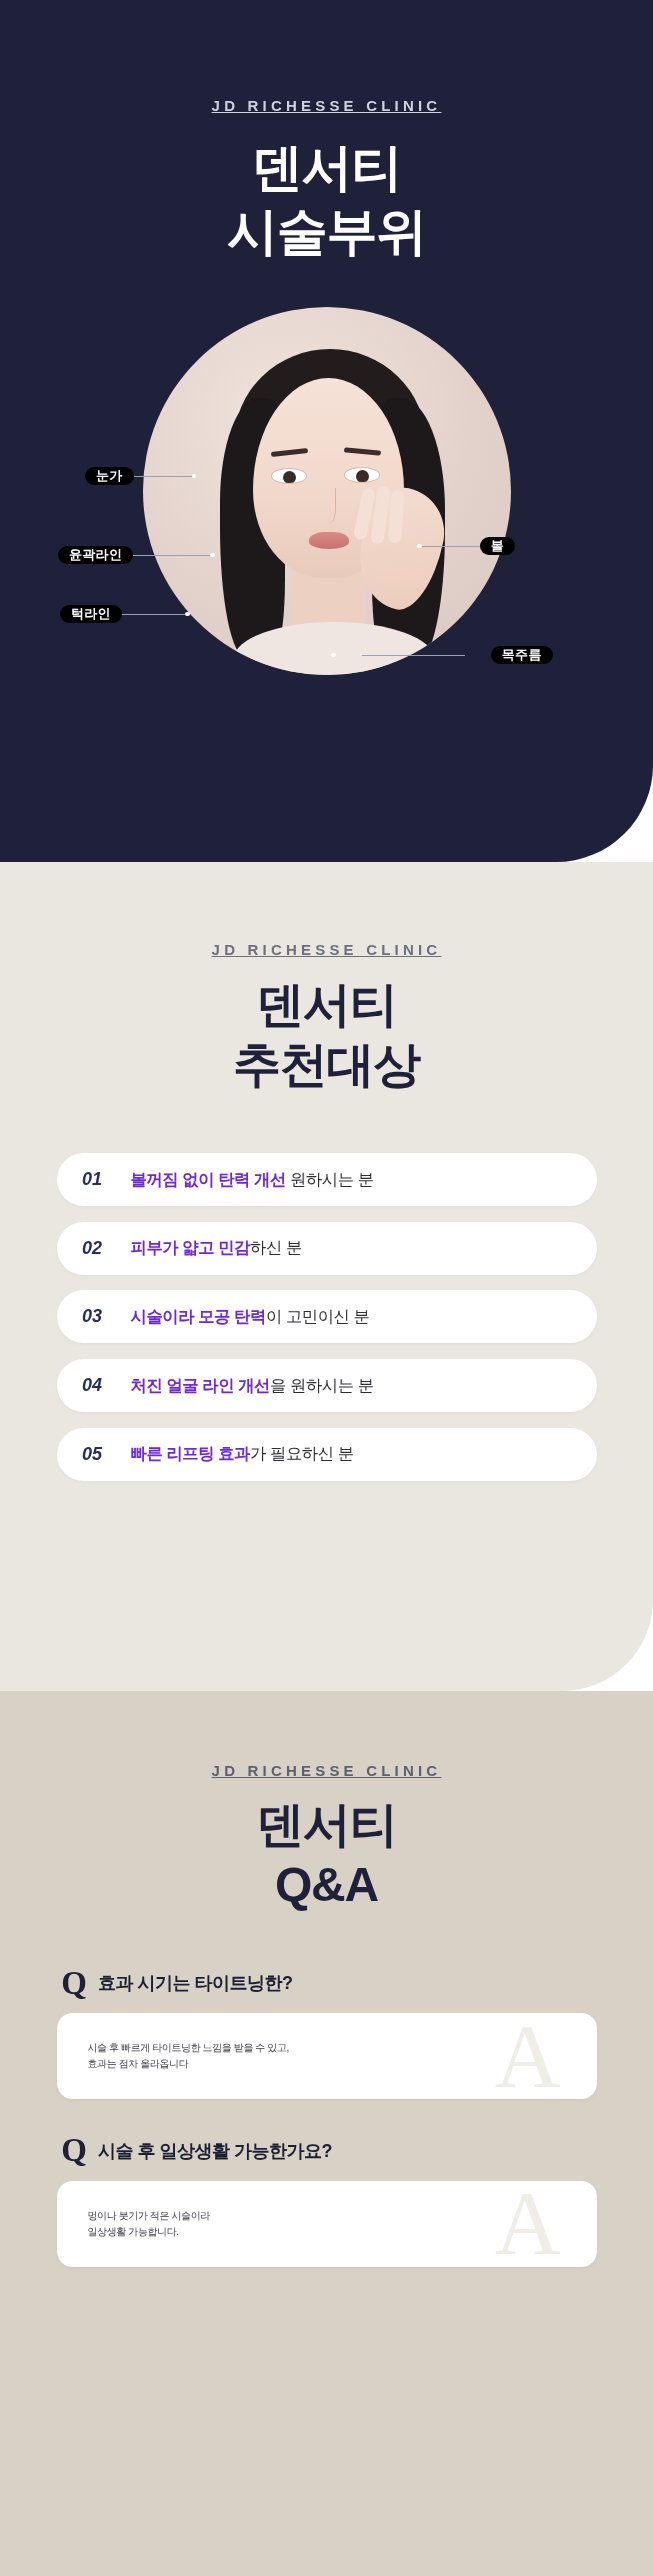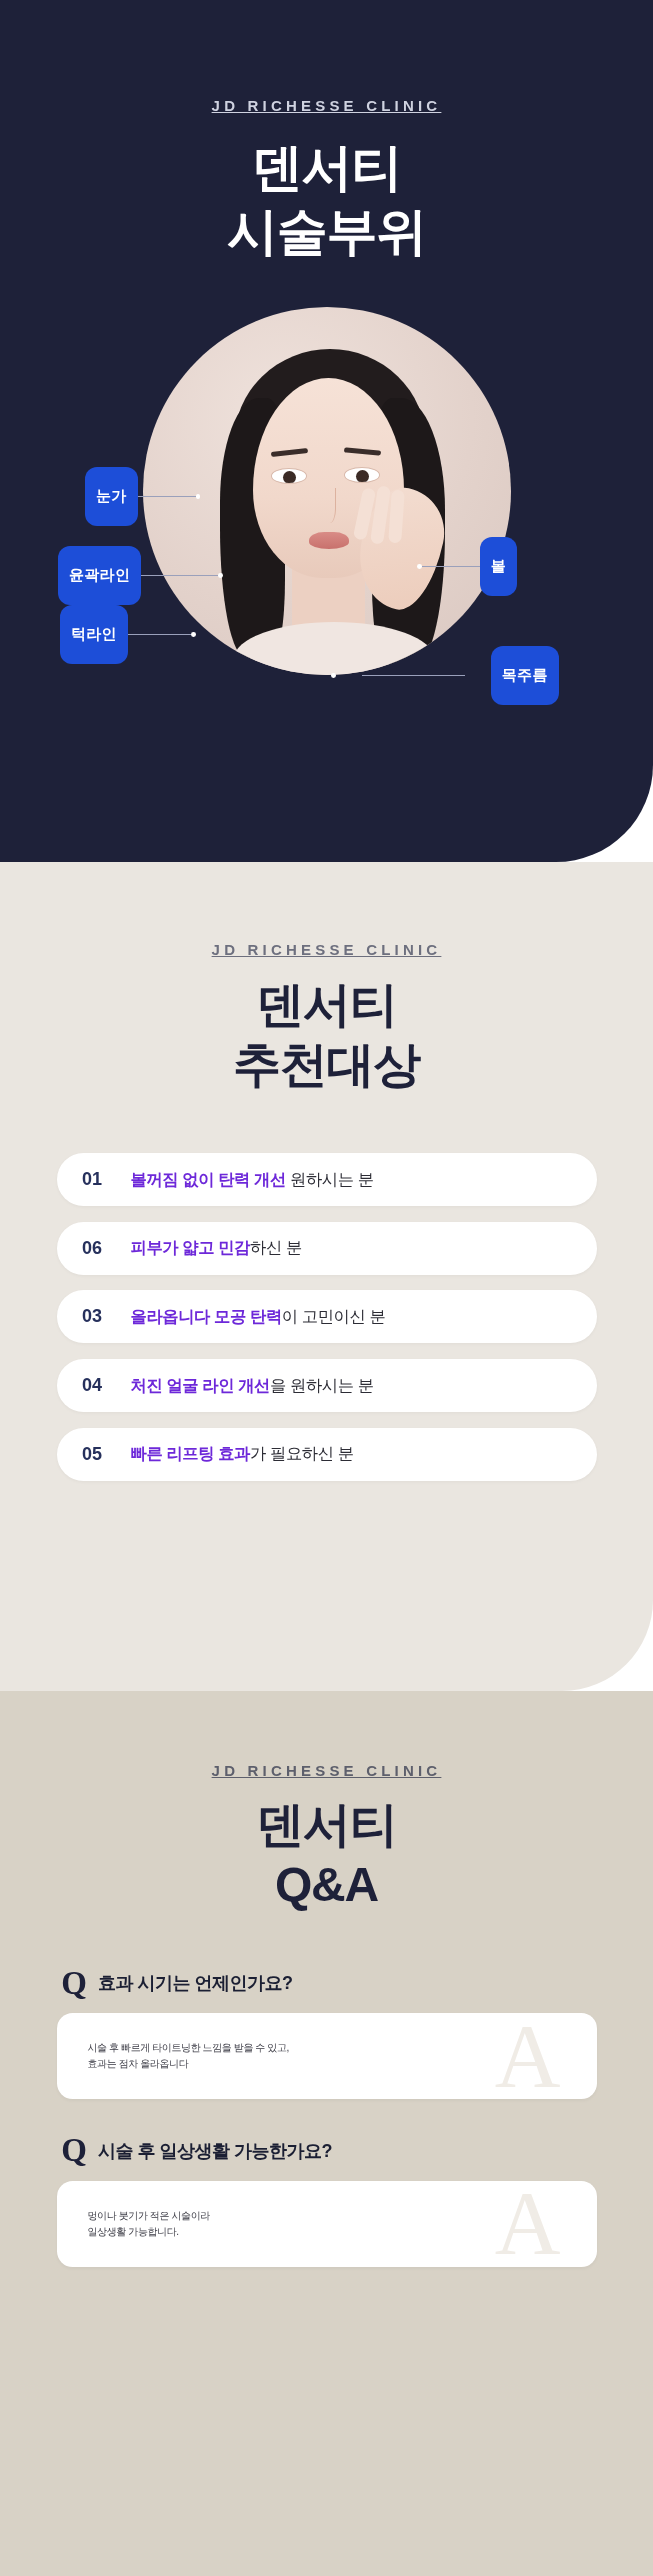--- a/index.html
+++ b/index.html
@@ -136,12 +136,12 @@
     gap: 0;
   }
   .pill {
-    background: #1d4ed8;
+    background: #000000;
     color: #ffffff;
-    font-size: 15px;
+    font-size: 13px;
     font-weight: 600;
     letter-spacing: 0.3px;
-    padding: 20px 11px;
+    padding: 0 11px;
     border-radius: 12px;
     white-space: nowrap;
   }

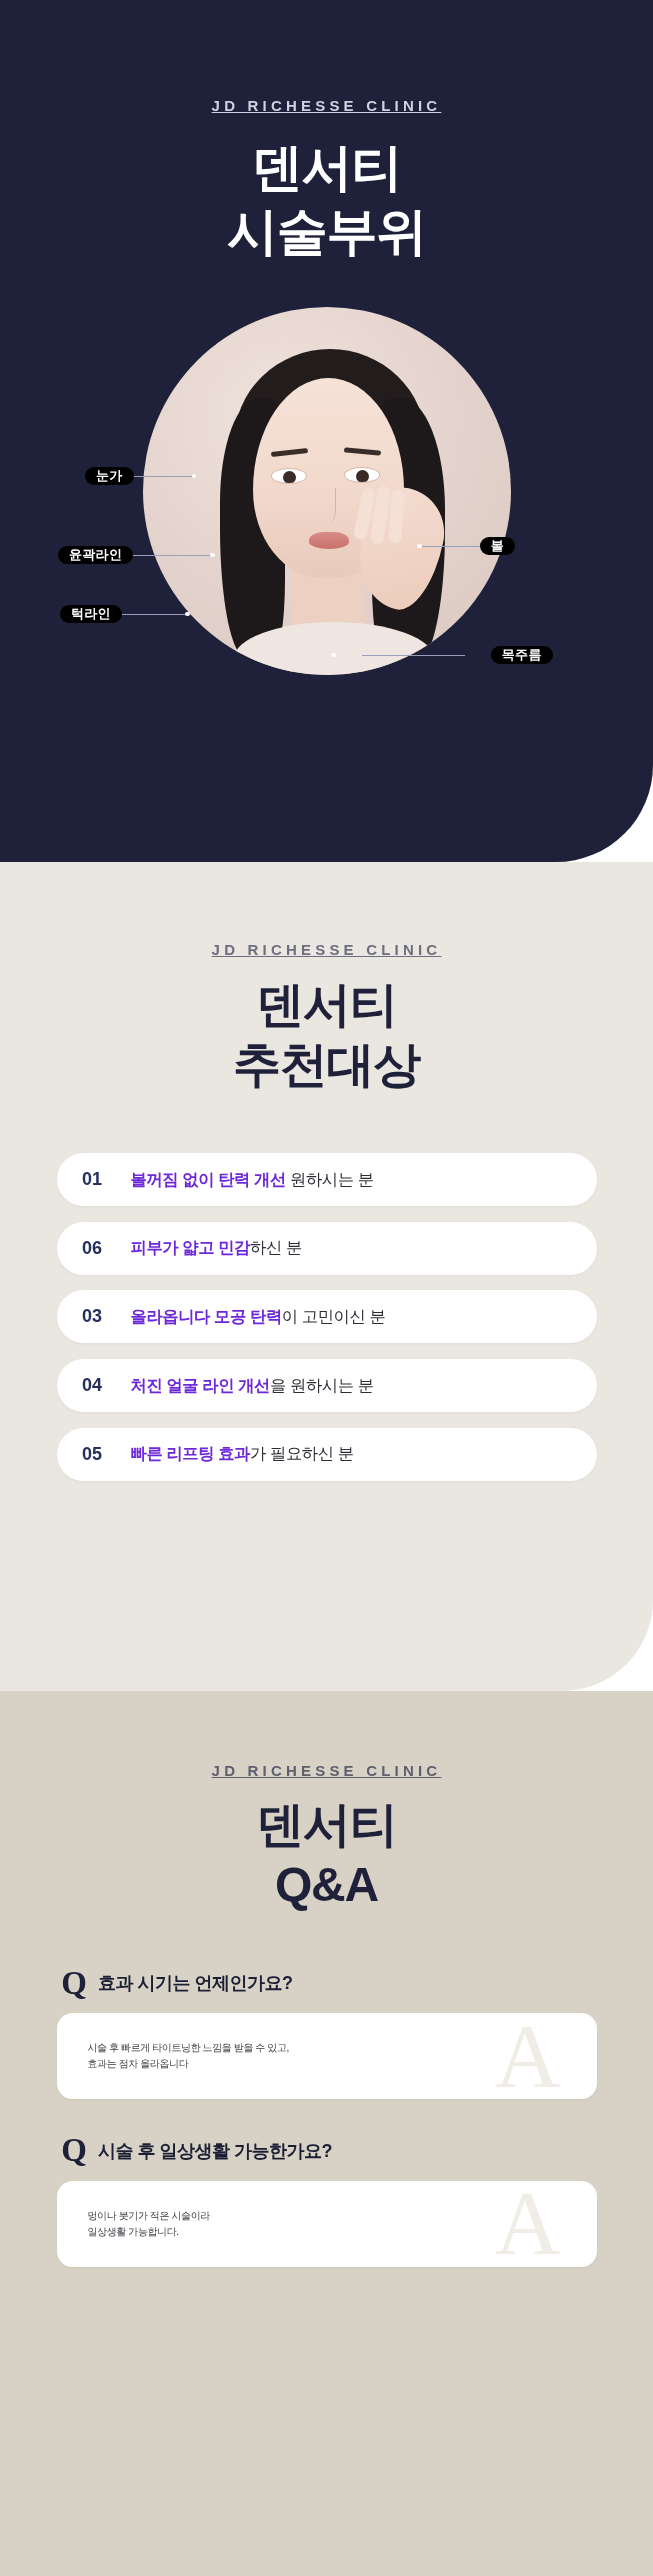--- a/index.html
+++ b/index.html
@@ -205,6 +205,7 @@
   .num {
     color: #26305c;
     font-weight: 800;
+    font-style: italic;
     font-size: 18px;
     min-width: 33px;
   }

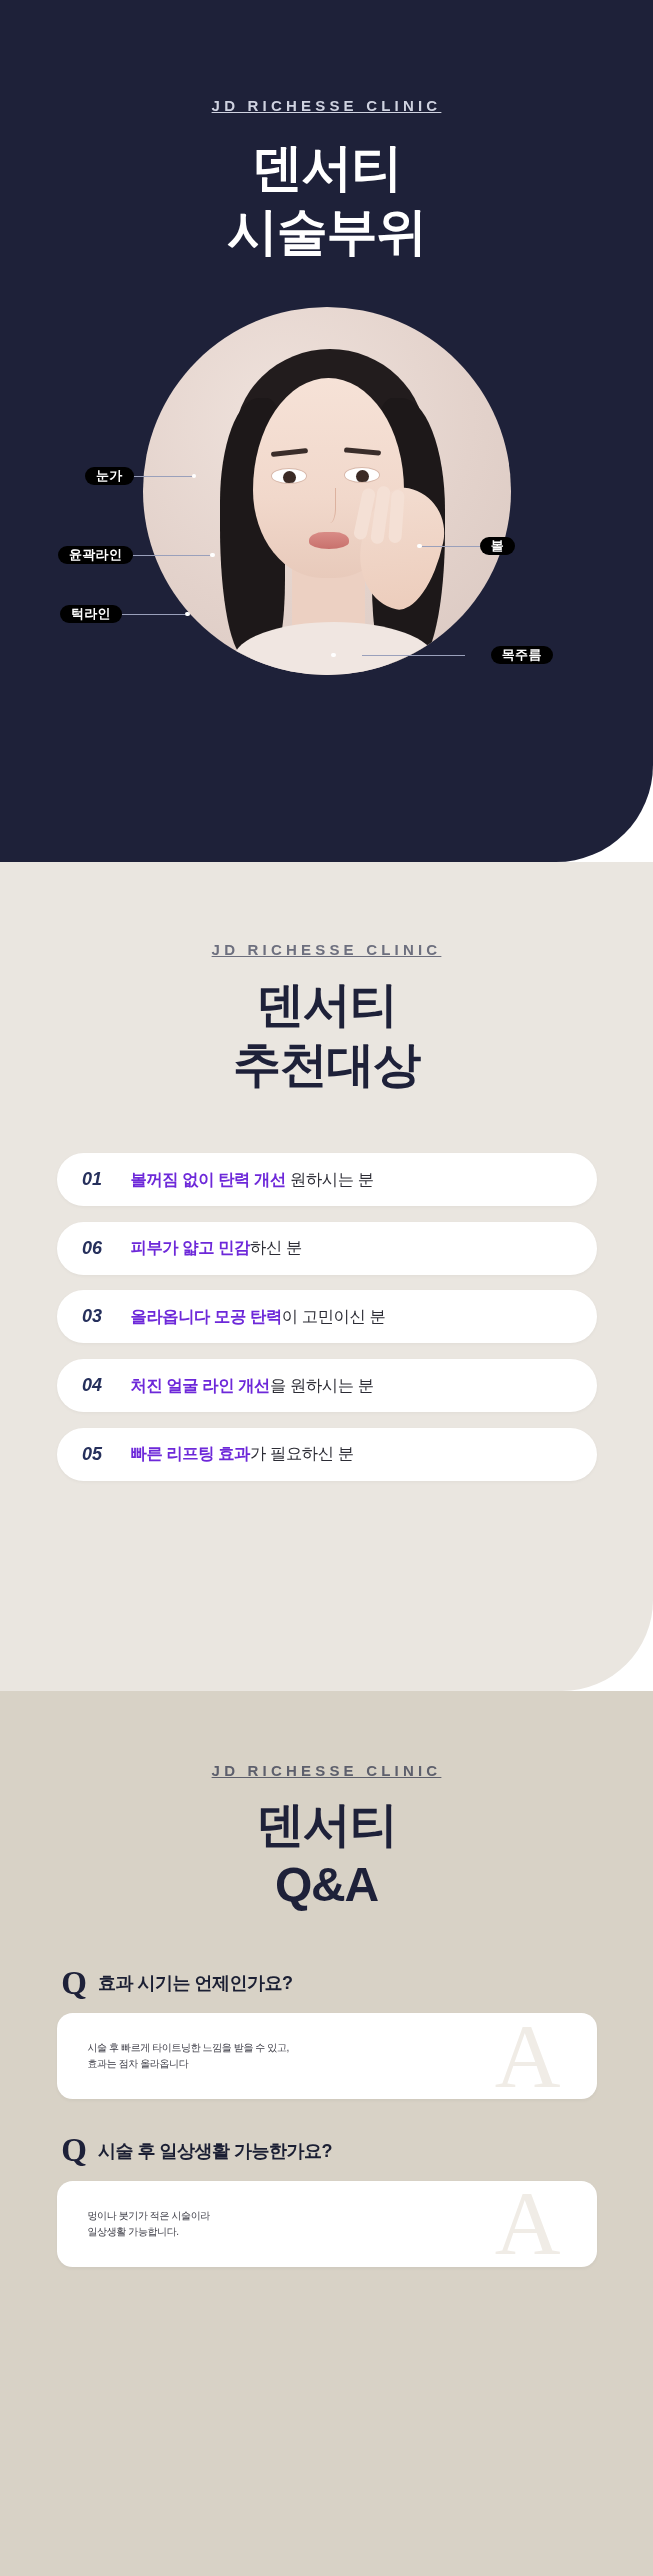--- a/index.html
+++ b/index.html
@@ -344,7 +344,7 @@
         <span class="item-text"><b>볼꺼짐 없이 탄력 개선</b><span> 원하시는 분</span></span>
       </div>
       <div class="list-item">
-        <span class="num">06</span>
+        <span class="num">02</span>
         <span class="item-text"><b>피부가 얇고 민감</b><span>하신 분</span></span>
       </div>
       <div class="list-item">

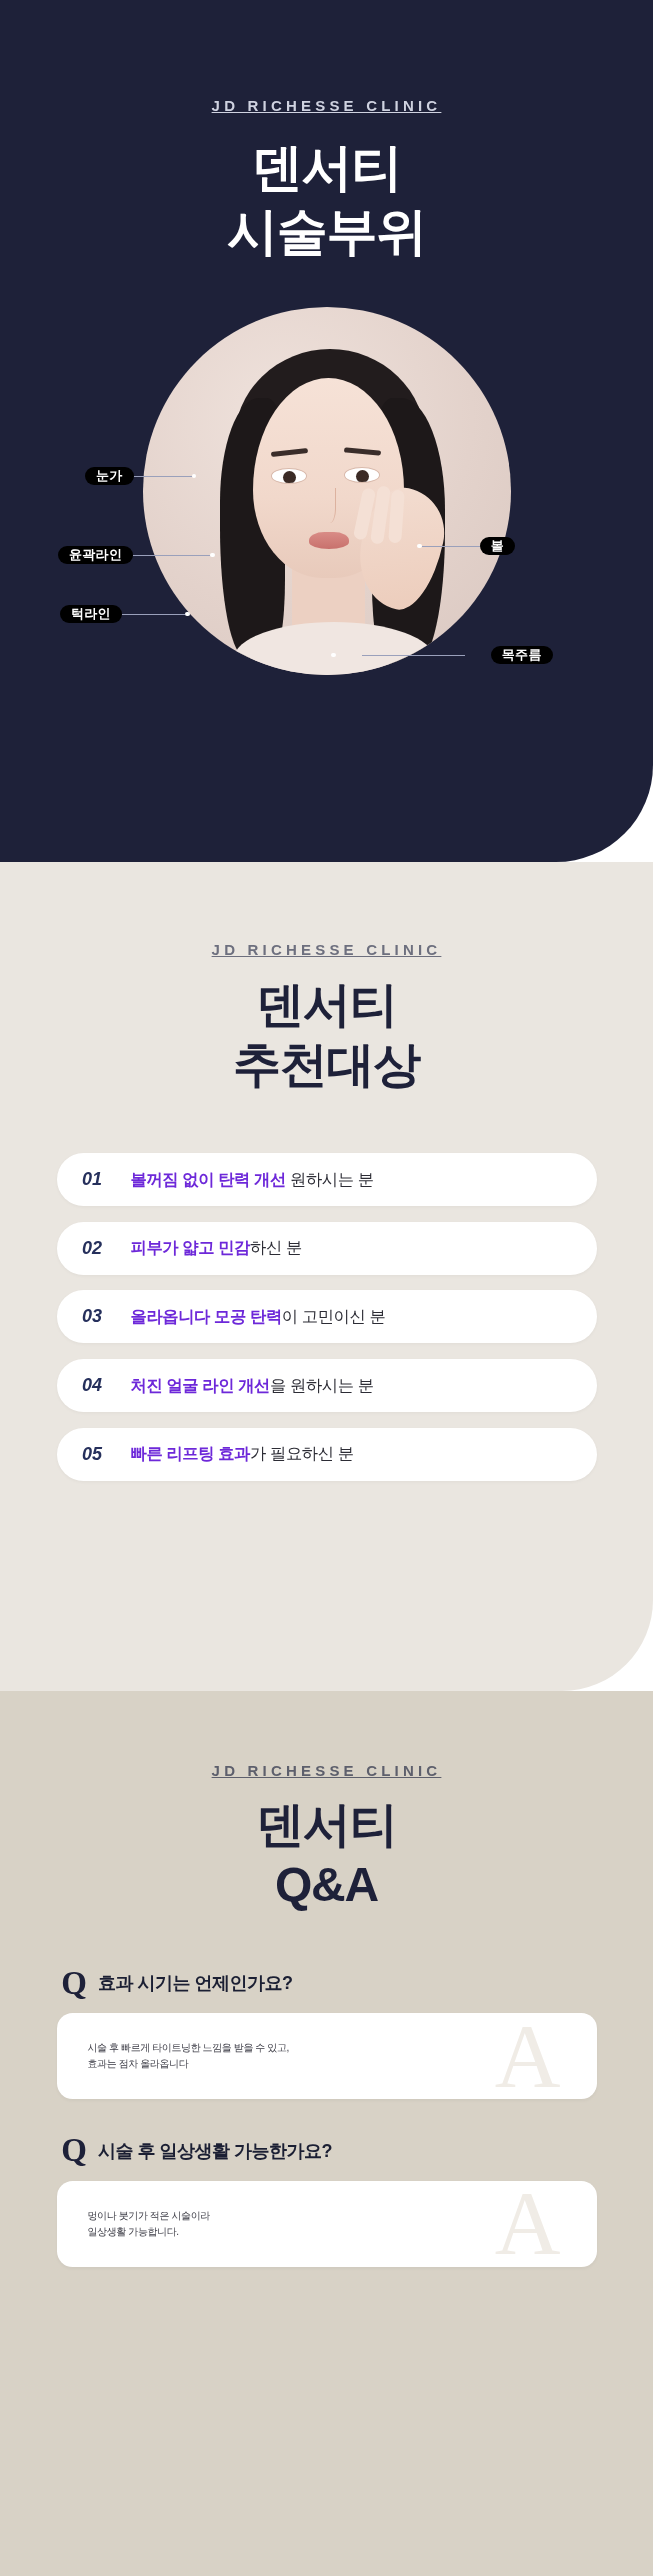--- a/index.html
+++ b/index.html
@@ -349,7 +349,7 @@
       </div>
       <div class="list-item">
         <span class="num">03</span>
-        <span class="item-text"><b>올라옵니다 모공 탄력</b><span>이 고민이신 분</span></span>
+        <span class="item-text"><b>시술이라 모공 탄력</b><span>이 고민이신 분</span></span>
       </div>
       <div class="list-item">
         <span class="num">04</span>

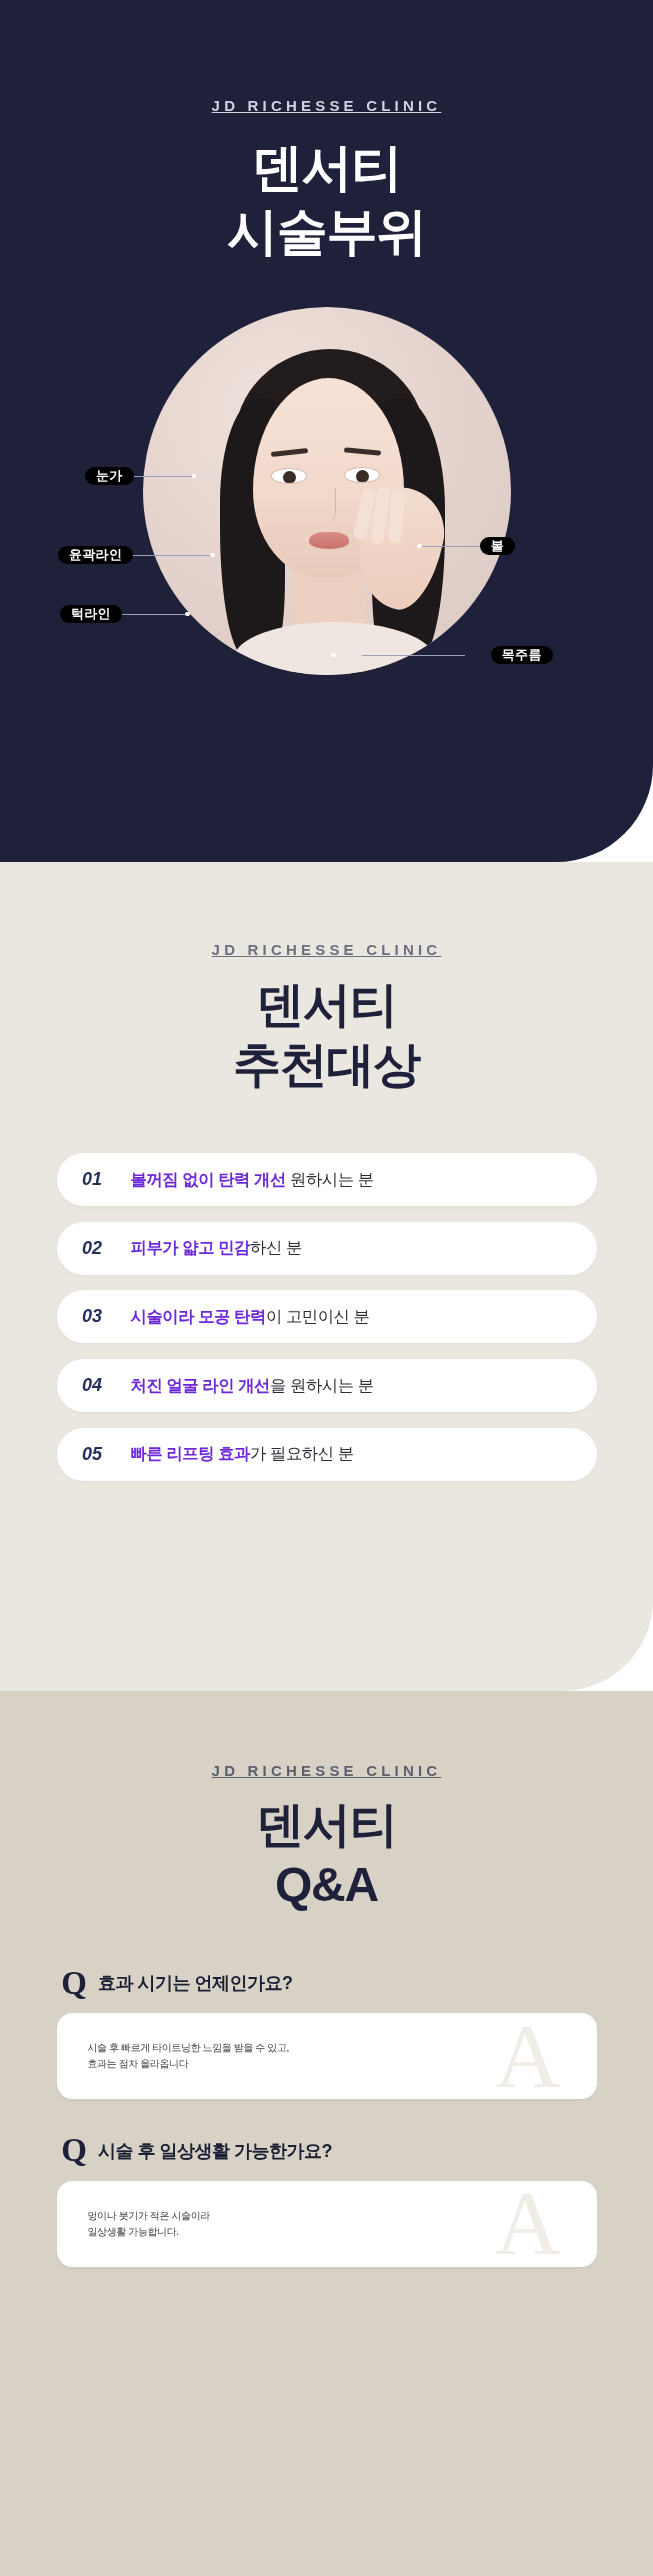--- a/index.html
+++ b/index.html
@@ -373,7 +373,7 @@
       <div class="qa-block">
         <div class="q-row">
           <span class="q-mark">Q</span>
-          <span class="q-text">효과 시기는 언제인가요?</span>
+          <span class="q-text">효과 시기는 타이트닝한?</span>
         </div>
         <div class="a-card">
           <span class="watermark">A</span>

